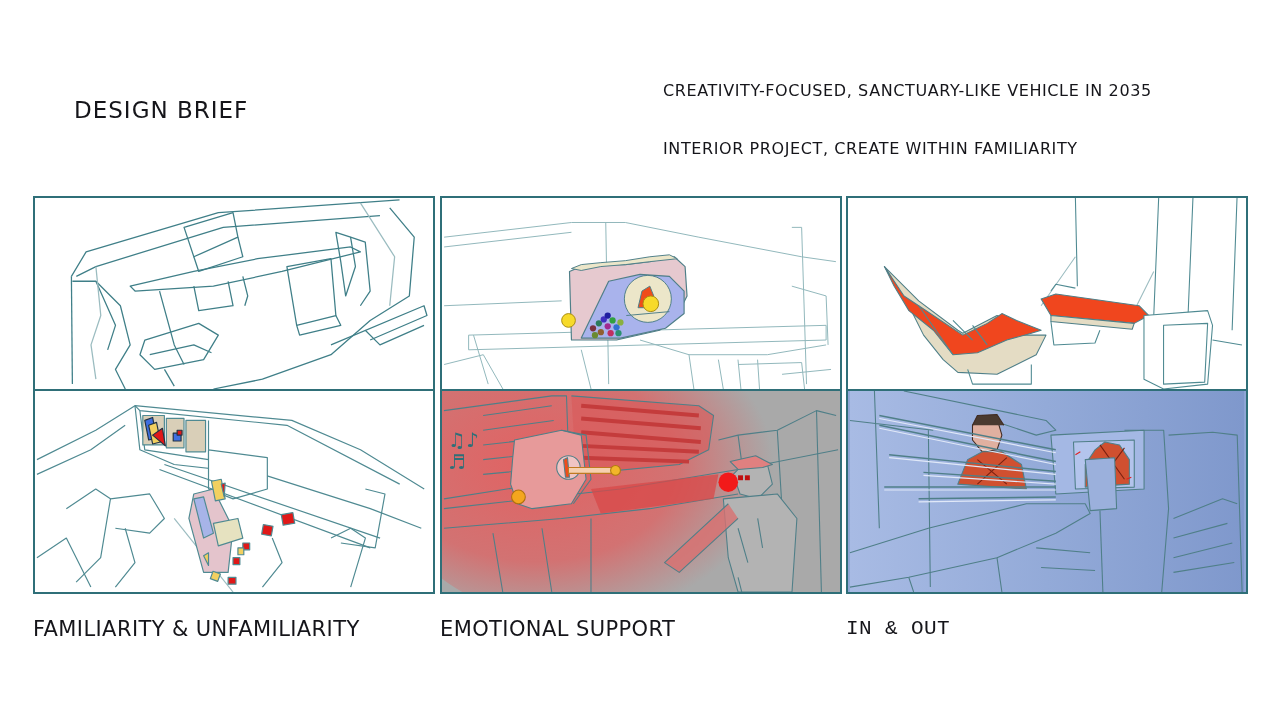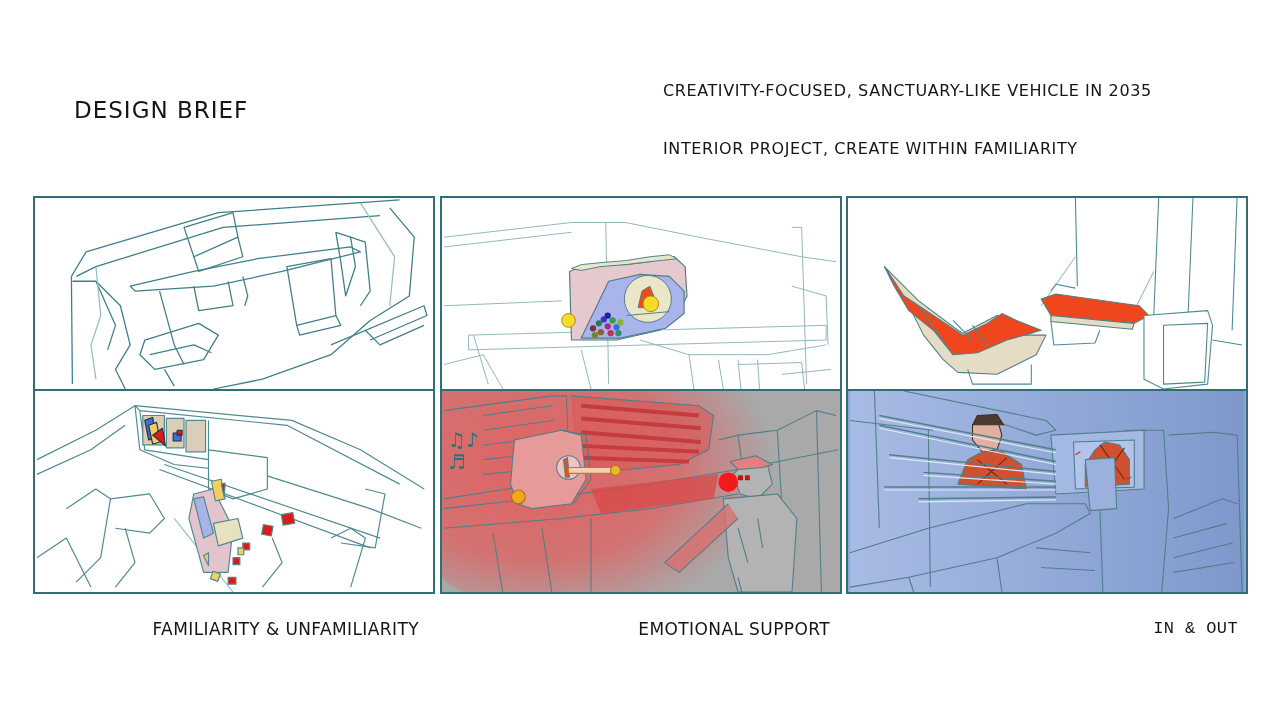--- a/index.html
+++ b/index.html
@@ -23,8 +23,8 @@
   }
   .panel svg { position:absolute; left:0; top:0; width:100%; height:100%; }
   .caption {
-    position:absolute; top:619px; font-size:17px; letter-spacing:0.4px; white-space:nowrap;
-    text-align:right; line-height:20px;
+    position:absolute; top:619px; font-size:21px; letter-spacing:0.4px; white-space:nowrap;
+    text-align:left; line-height:20px;
   }
   .notes {
     position:absolute; font-family:"DejaVu Sans", sans-serif; color:#2f6f78; font-size:20px;

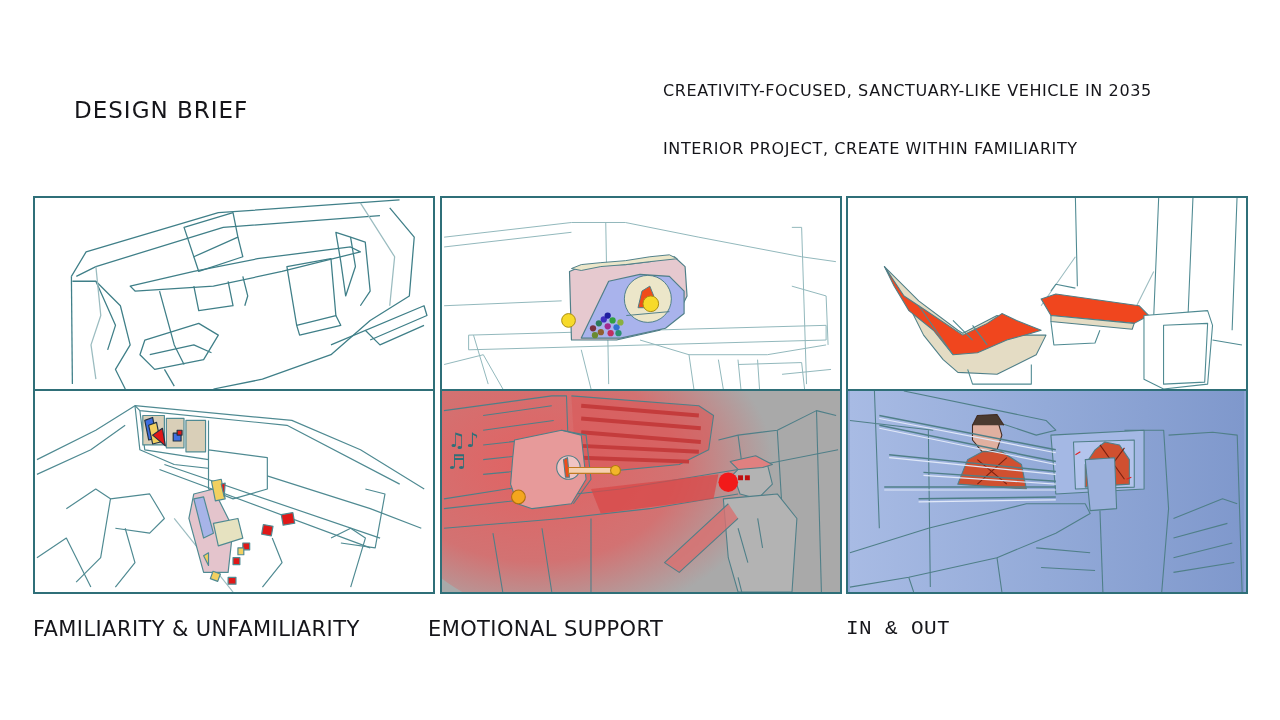--- a/index.html
+++ b/index.html
@@ -257,7 +257,7 @@
 </div>
 
 <div class="caption" style="left:33px;width:386px;">FAMILIARITY &amp; UNFAMILIARITY</div>
-<div class="caption" style="left:428px;width:402px;">EMOTIONAL SUPPORT</div>
+<div class="caption" style="left:440px;width:402px;">EMOTIONAL SUPPORT</div>
 <div class="caption" style="left:846px;width:392px;font-family:Liberation Mono, monospace;">IN &amp; OUT</div>
 
 </body></html>

